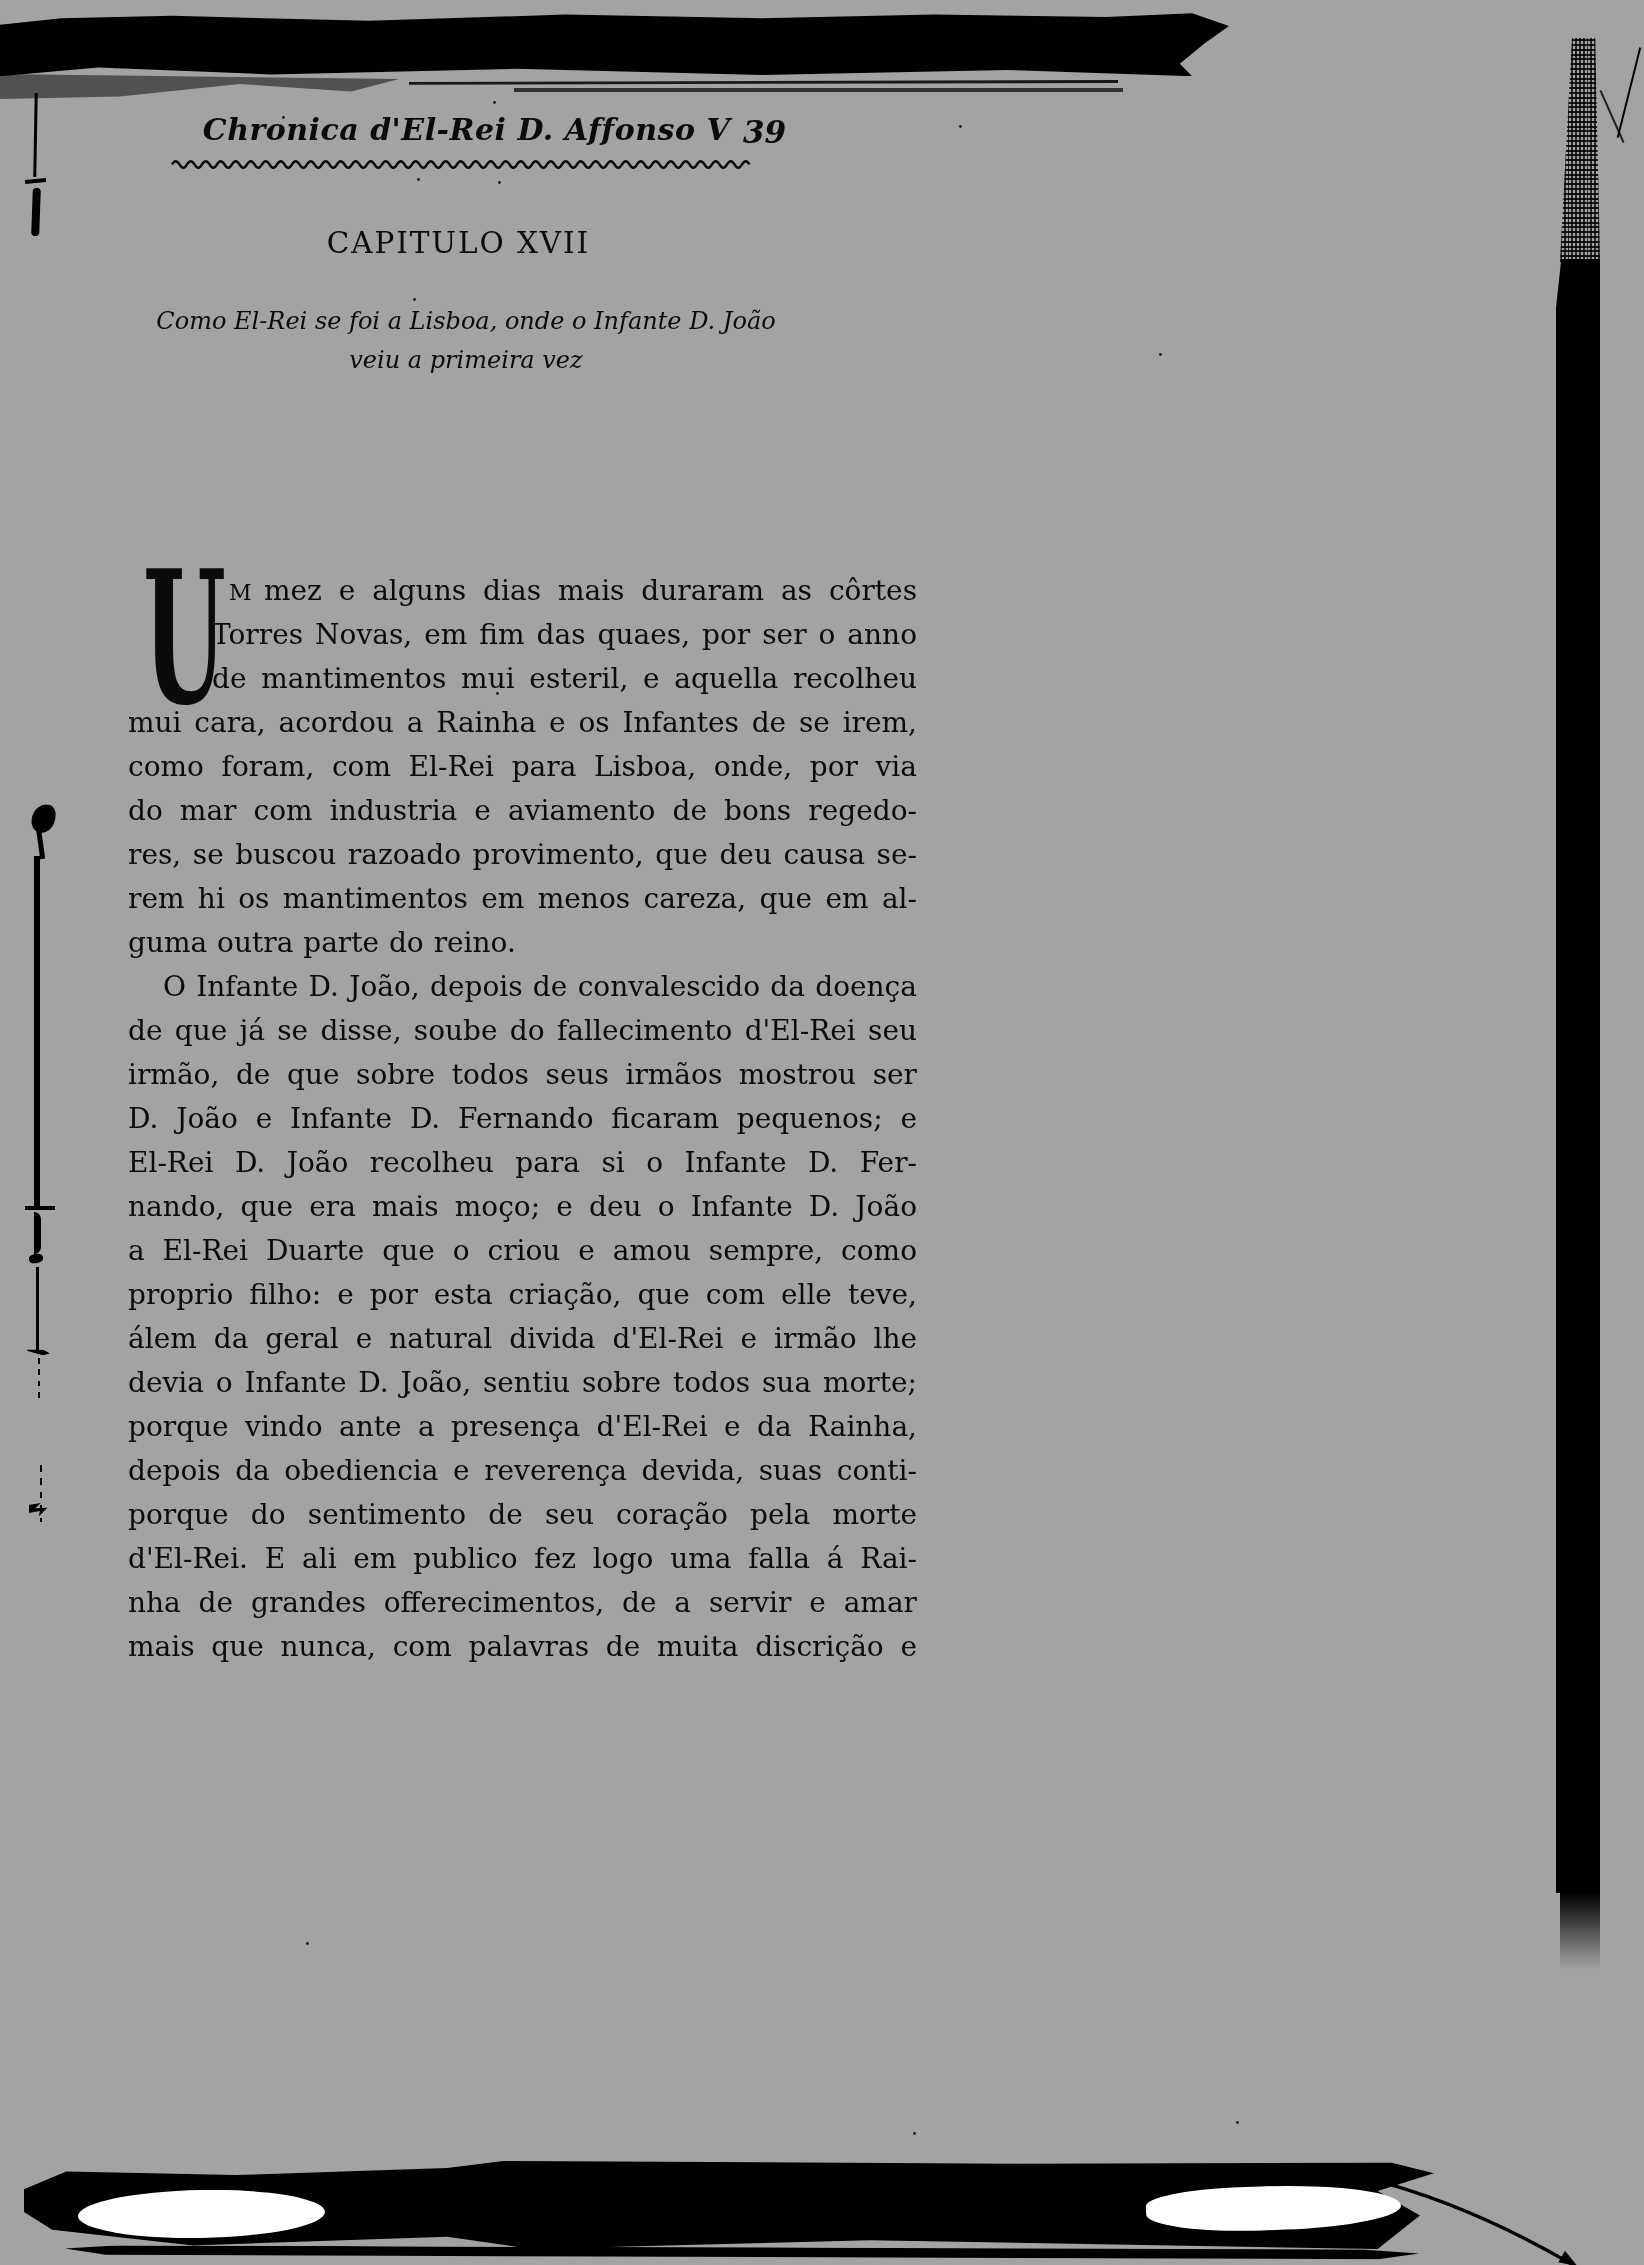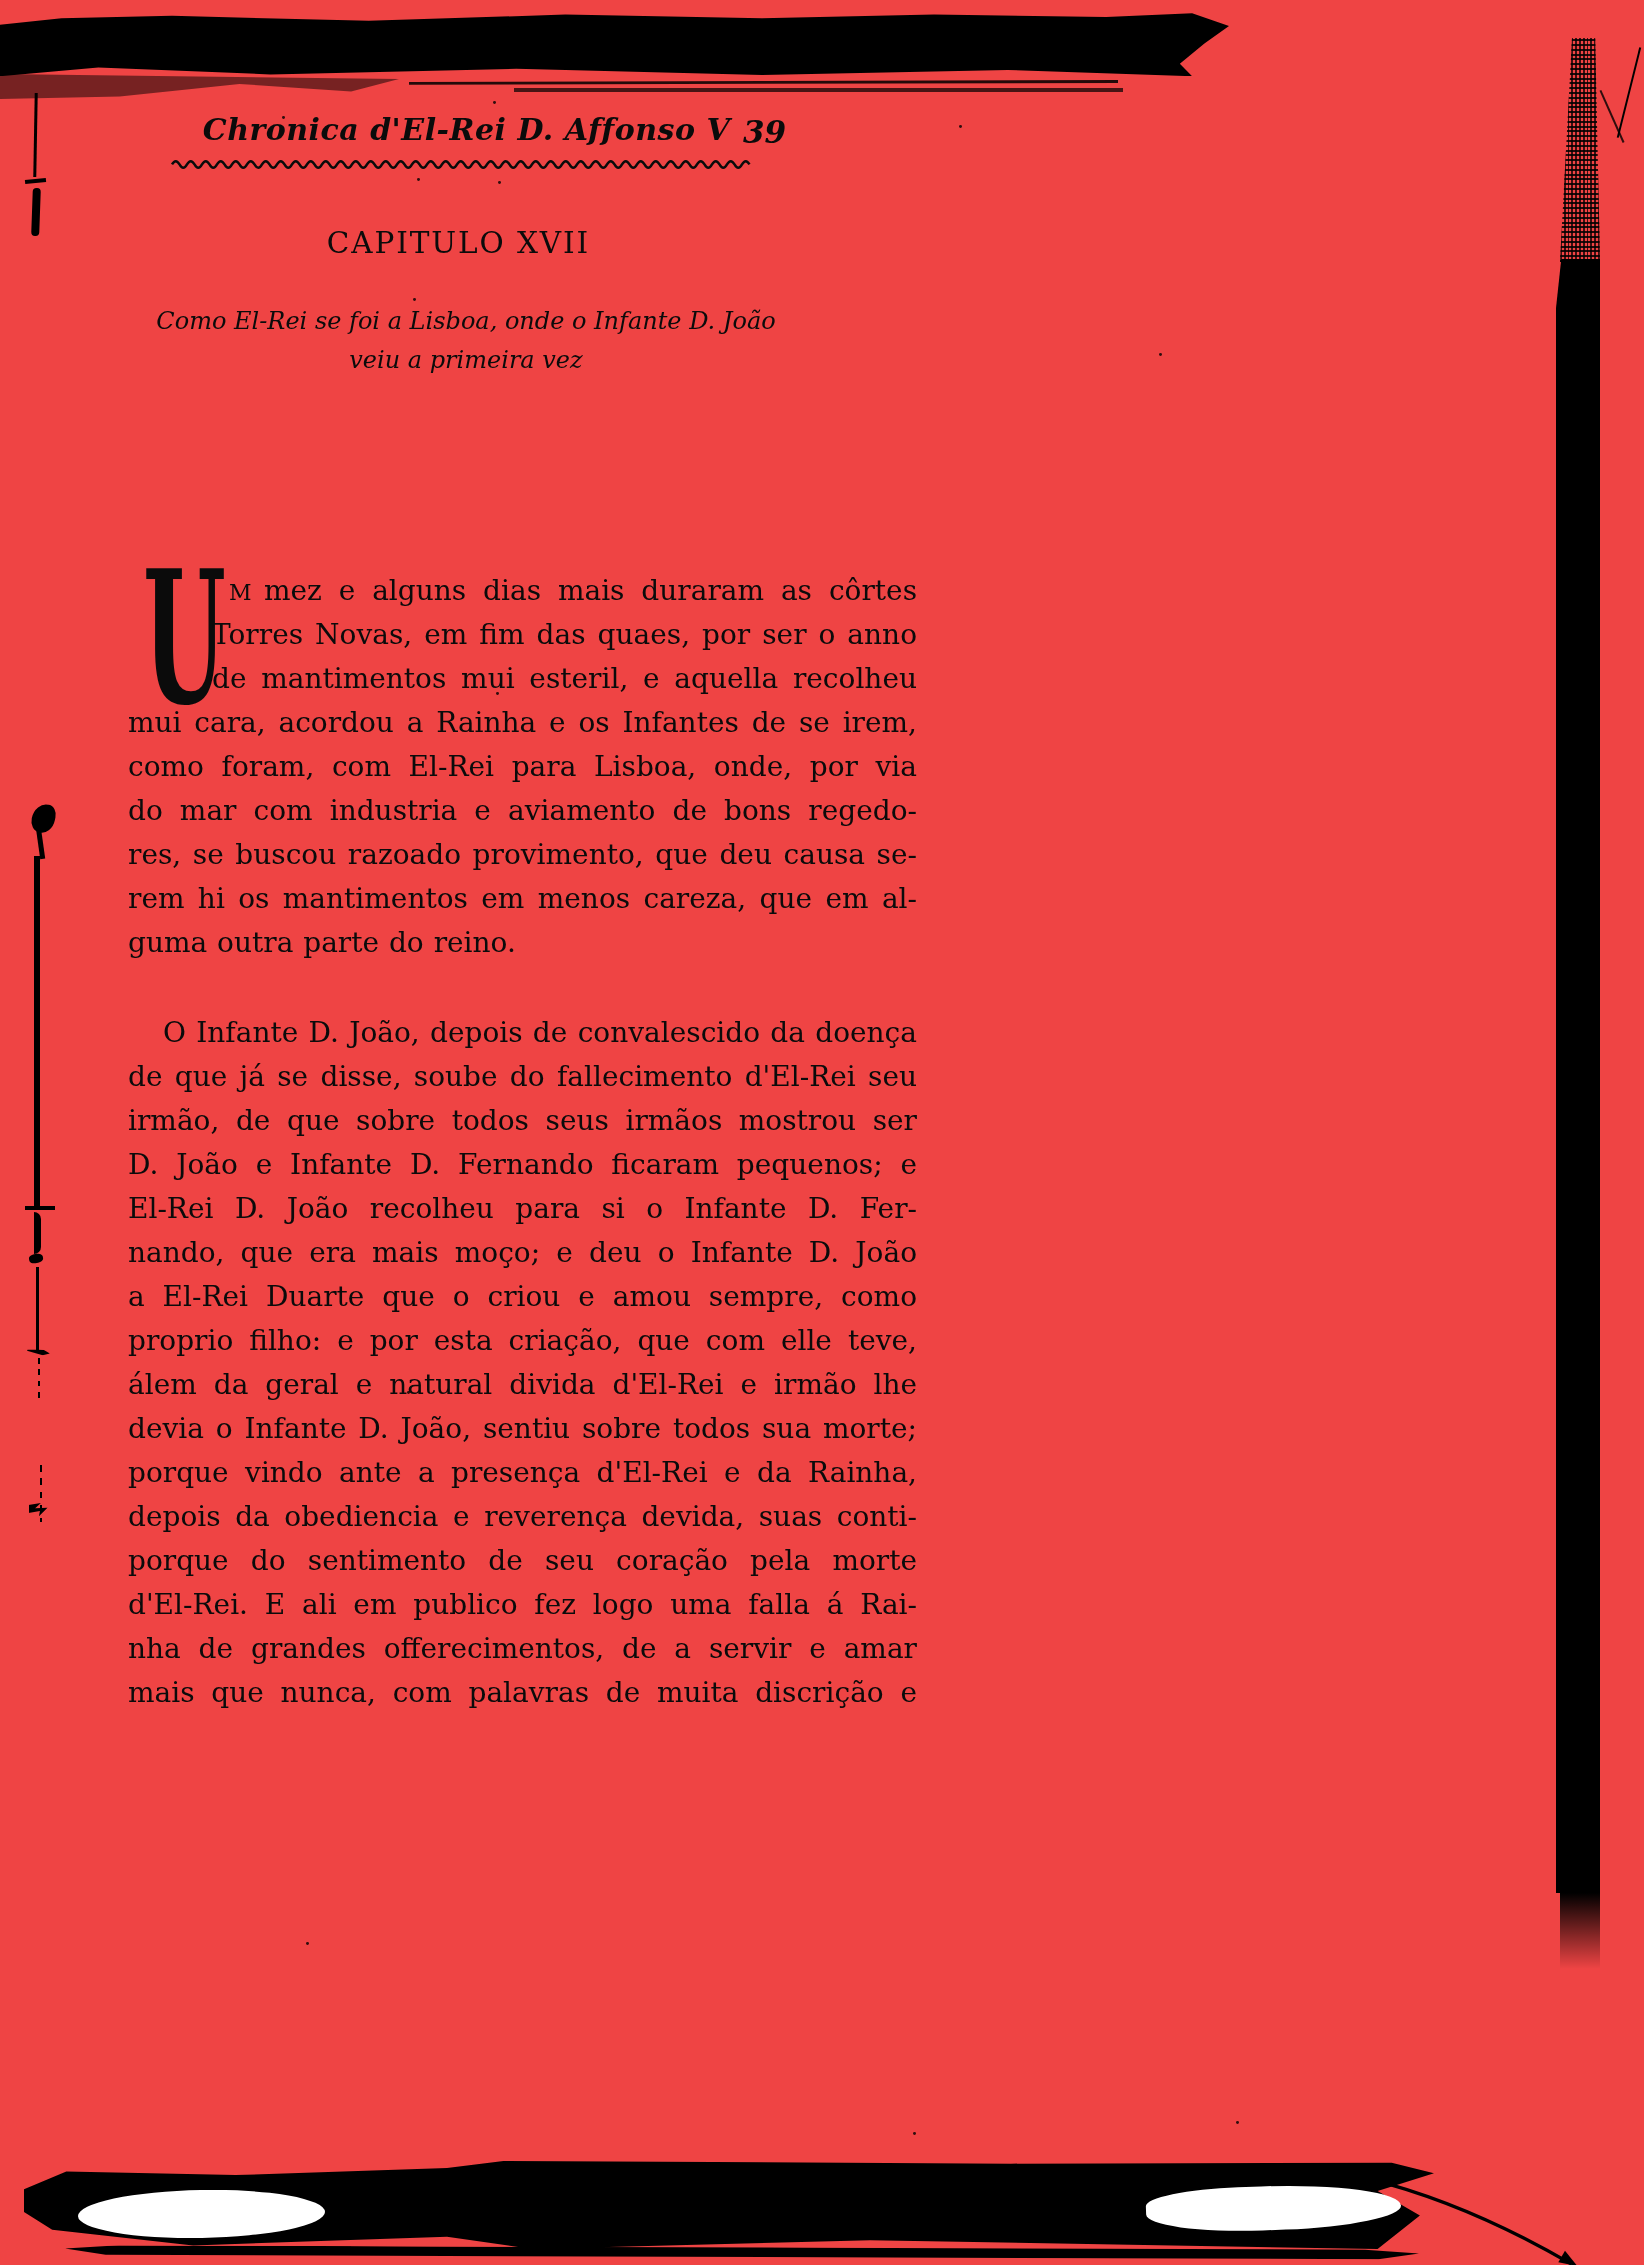--- a/index.html
+++ b/index.html
@@ -6,7 +6,7 @@
   .page{
     position:relative;
     width:1644px;height:2266px;
-    background:#ef4444;
+    background:#a3a3a3;
     overflow:hidden;
     font-family:"DejaVu Serif","Liberation Serif",serif;
     color:#0b0b0b;

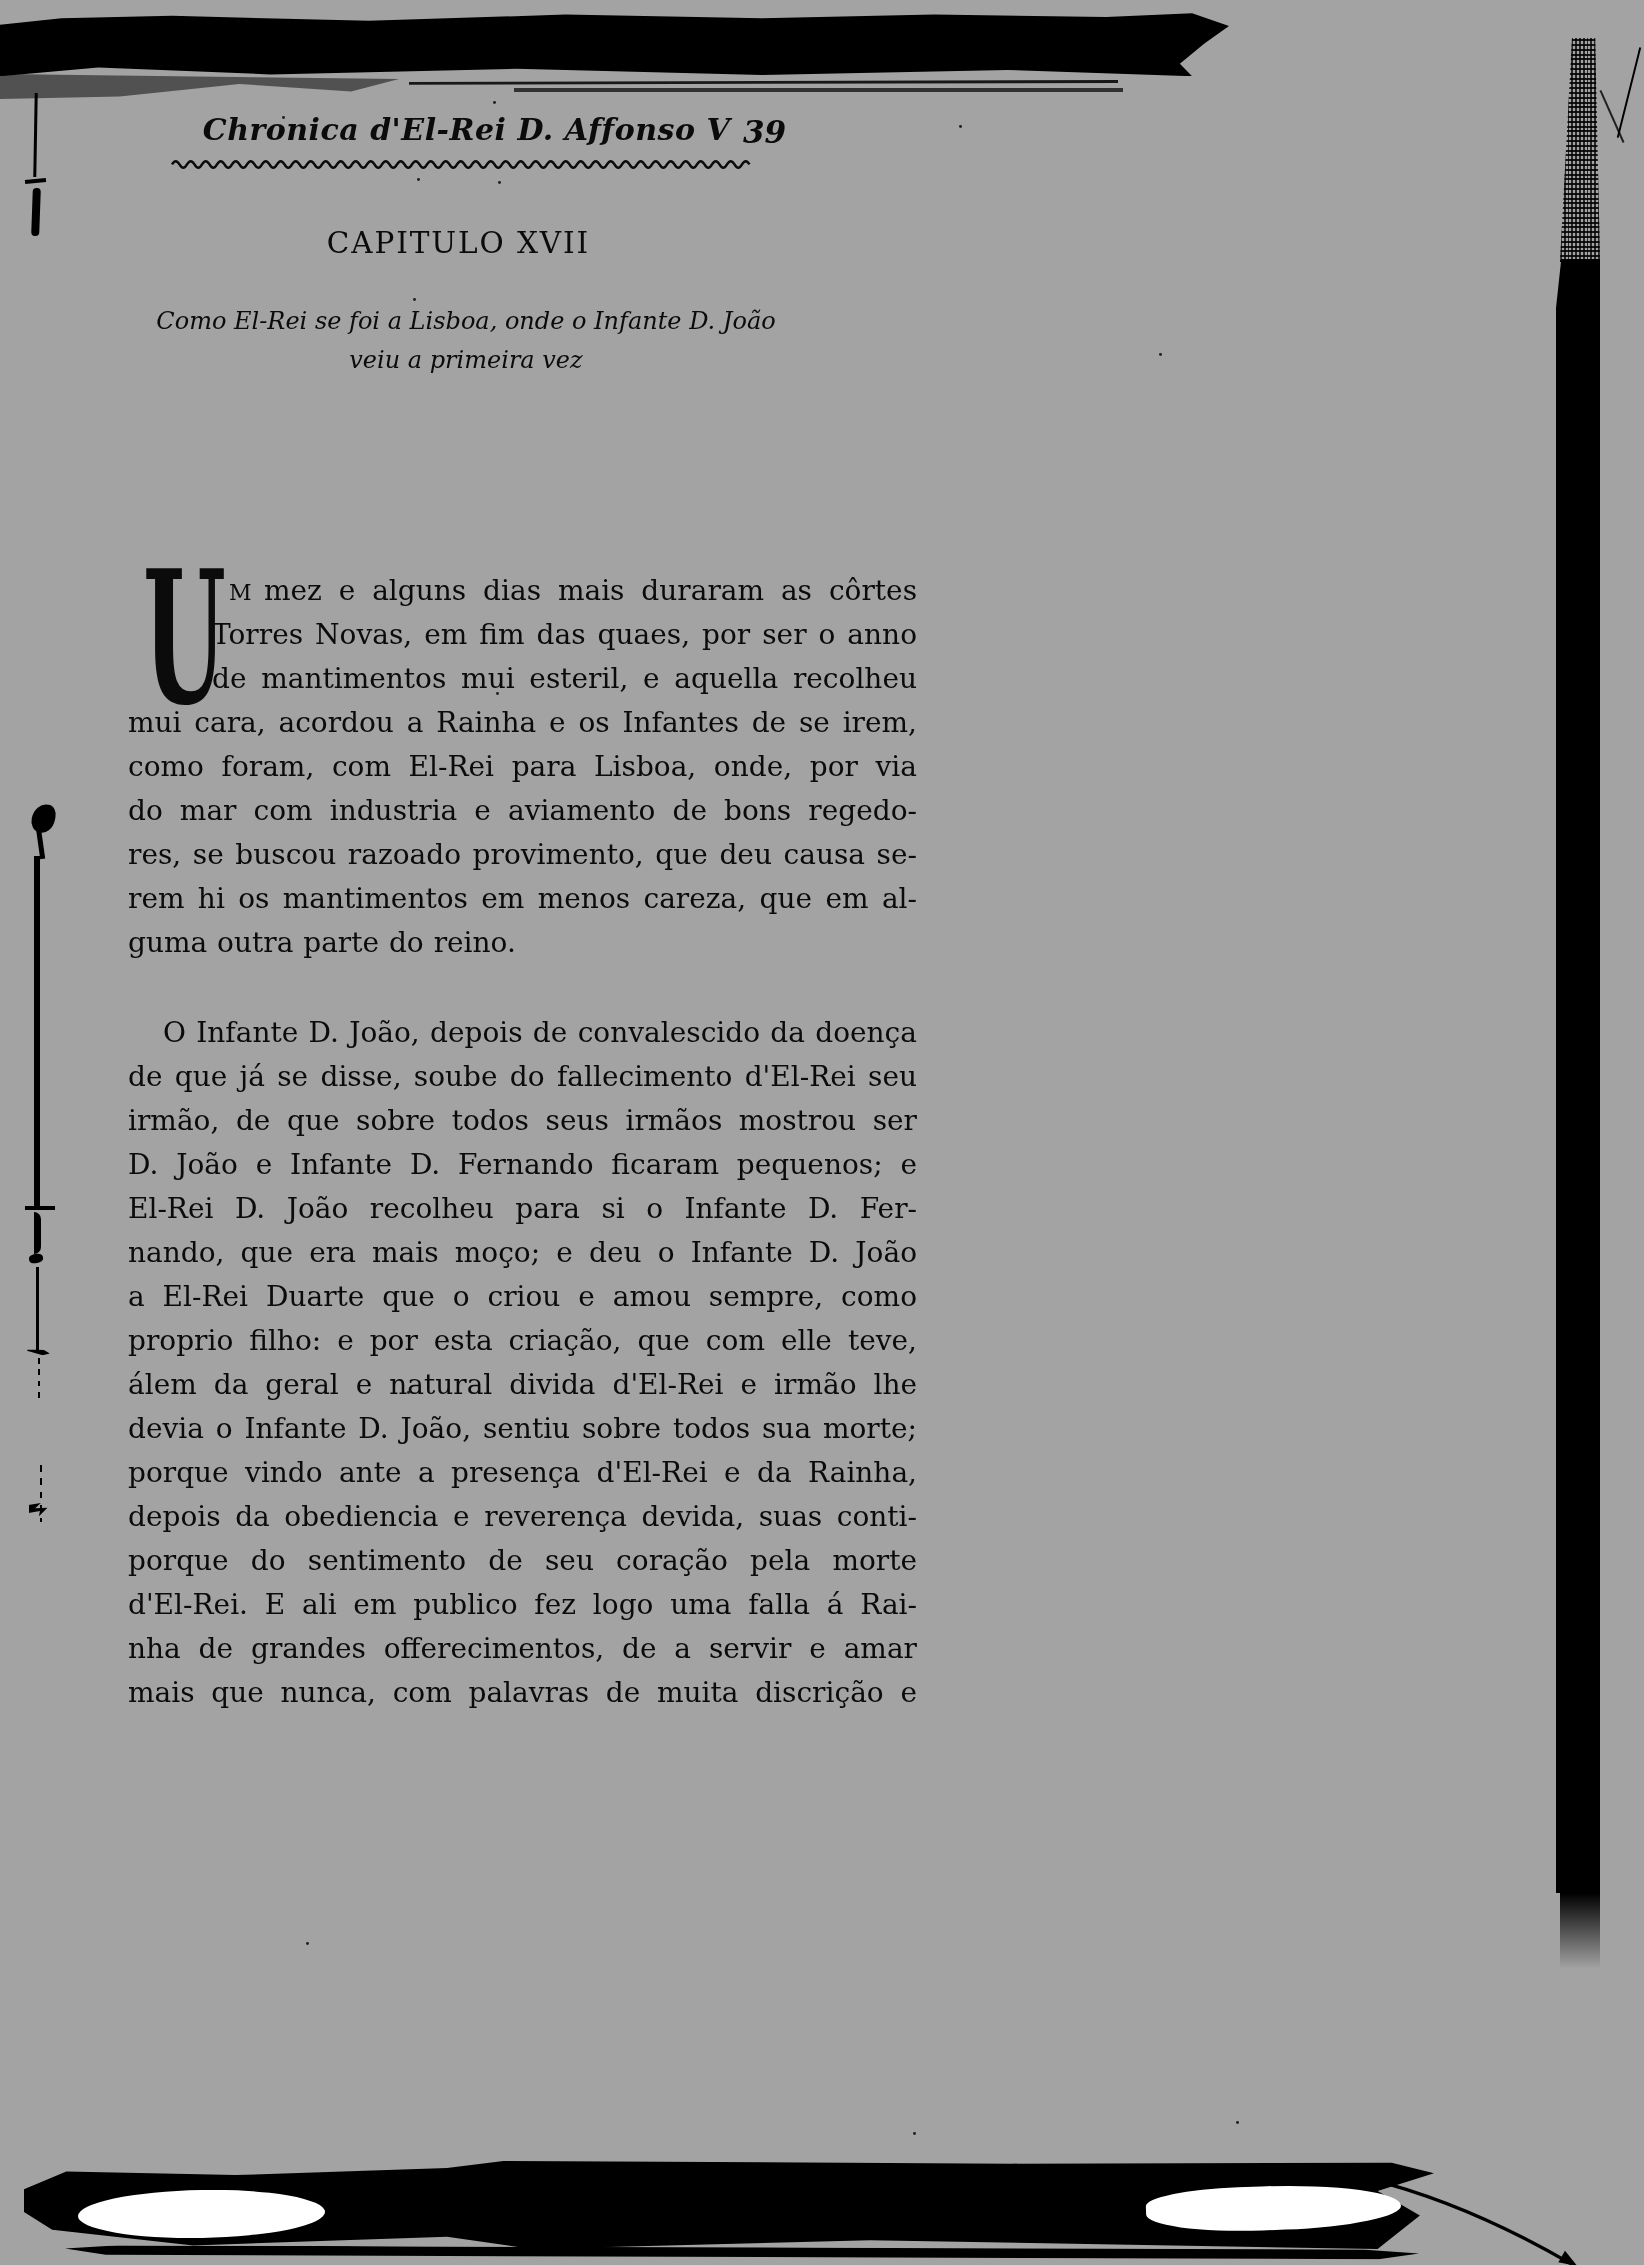--- a/index.html
+++ b/index.html
@@ -44,7 +44,7 @@
   .lastline::after{width:0;}
   .dc1{padding-left:101px;}
   .dc23{padding-left:84px;}
-  .indent{text-indent:35px;margin-top:46px;}
+  .indent{text-indent:35px;}
   .smallcap{font-size:22px;margin-right:11.4px;letter-spacing:1px;}
   .dropcap{
     position:absolute;left:143px;top:567px;

